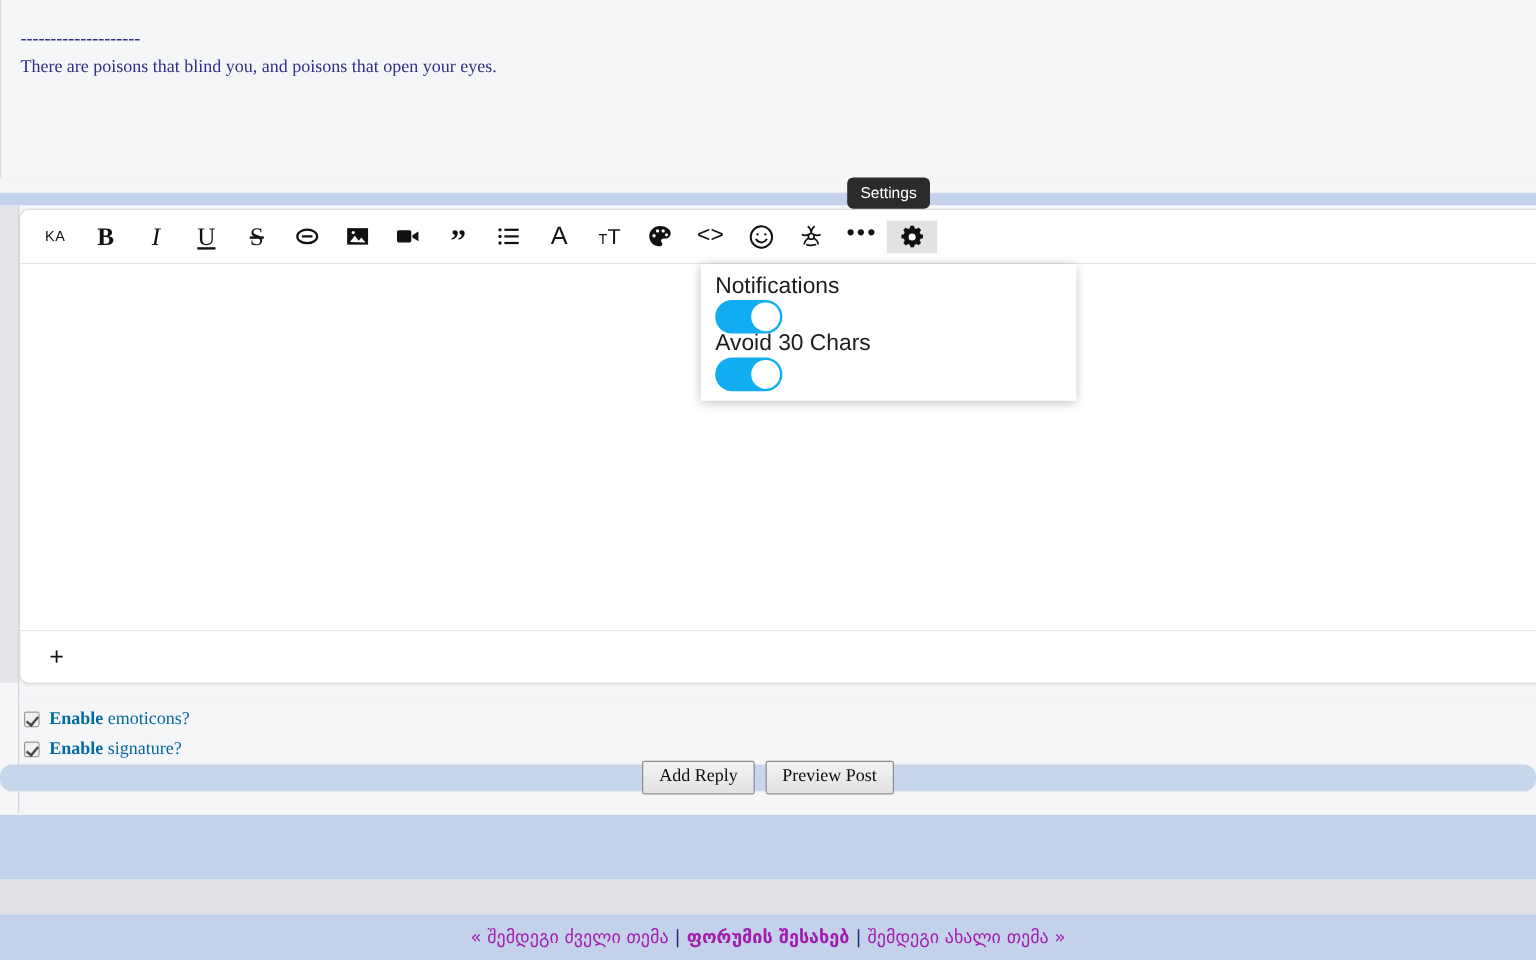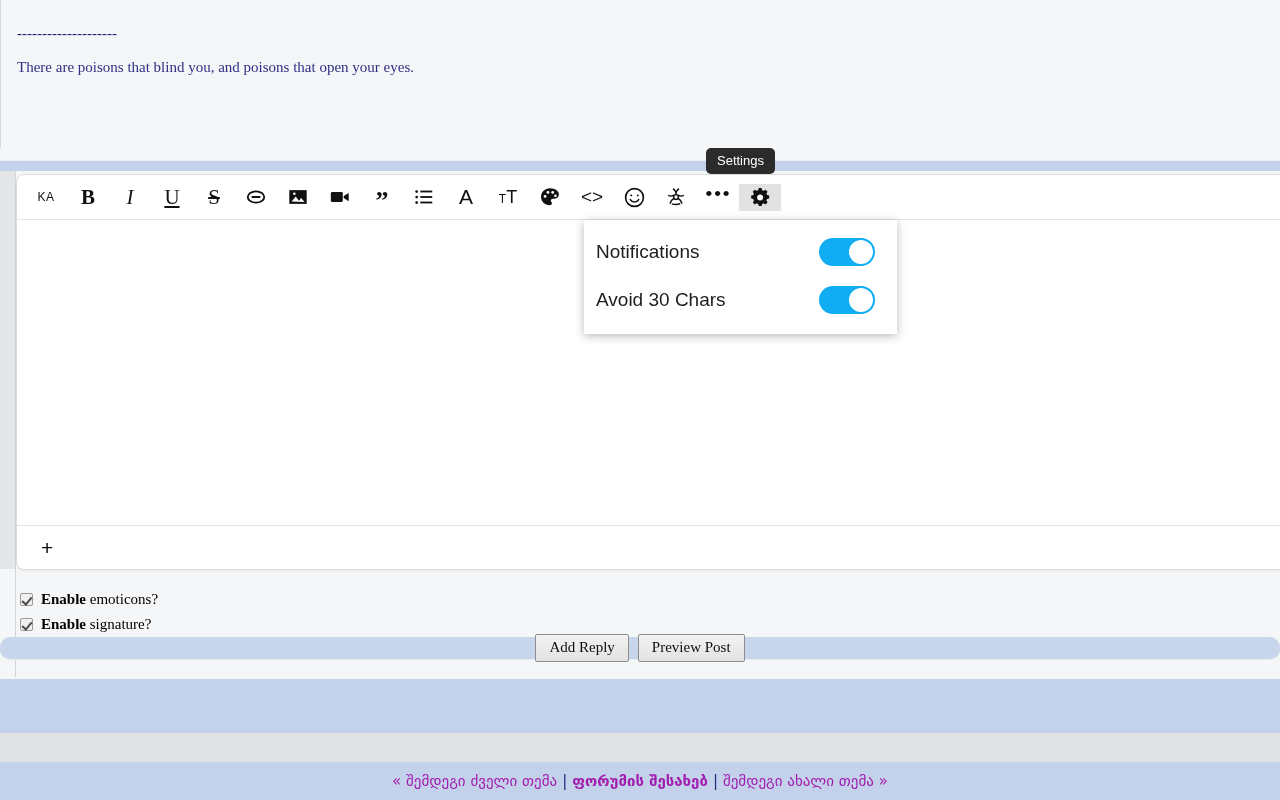--- a/index.html
+++ b/index.html
@@ -33,7 +33,7 @@
     line-height: 22px;
   }
   .sig-rule { letter-spacing: 0px; color: #1a1a6e; font-size: 15px; line-height: 18px;}
-  .sig-line1 { margin-top: 14px; }
+  .sig-line1 { margin-top: 3px; }
   .sig-line2 { margin-top: 44px; }
 
   

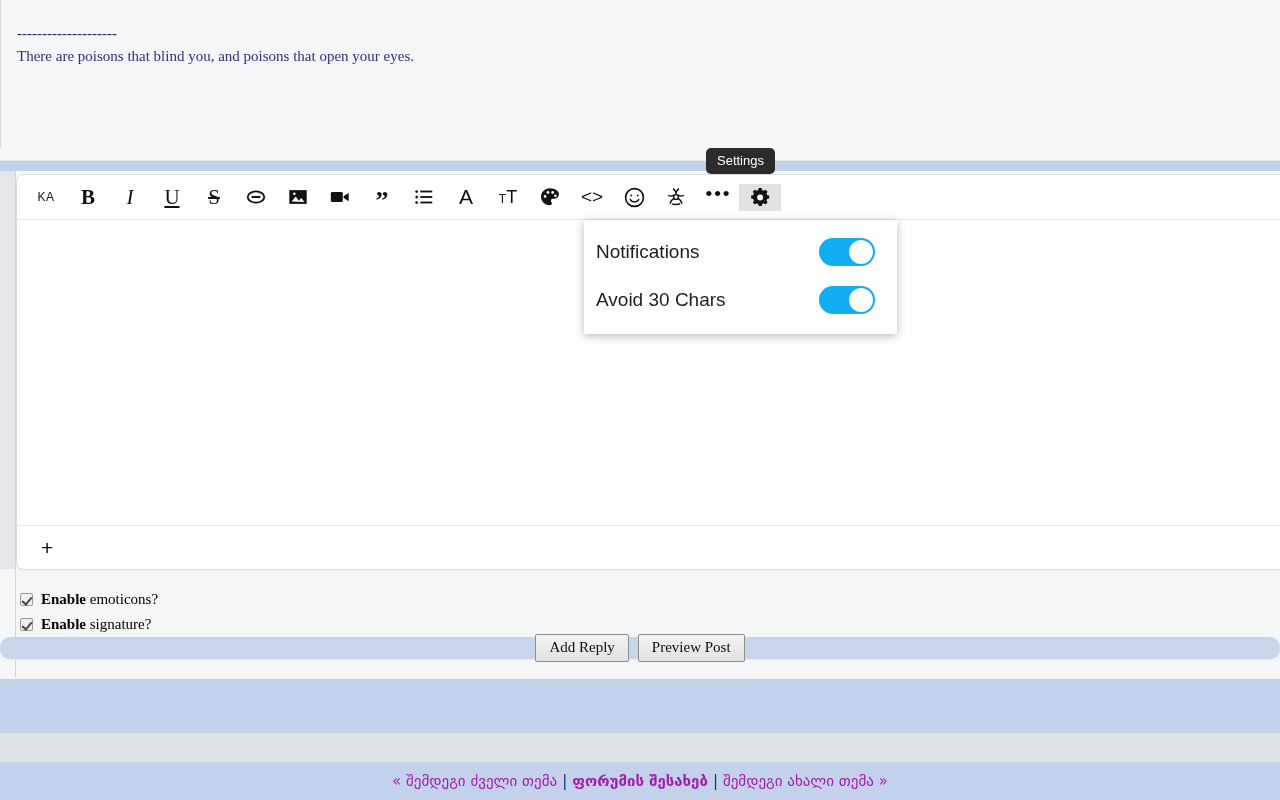--- a/index.html
+++ b/index.html
@@ -152,9 +152,10 @@
   .setting-row {
     height: 48px;
     display: flex;
-    align-items: center;
+    align-items: flex-start;
     justify-content: space-between;
     padding: 0 22px 0 12px;
+    flex-direction: column;
   }
   .setting-label {
     font-size: 19px;

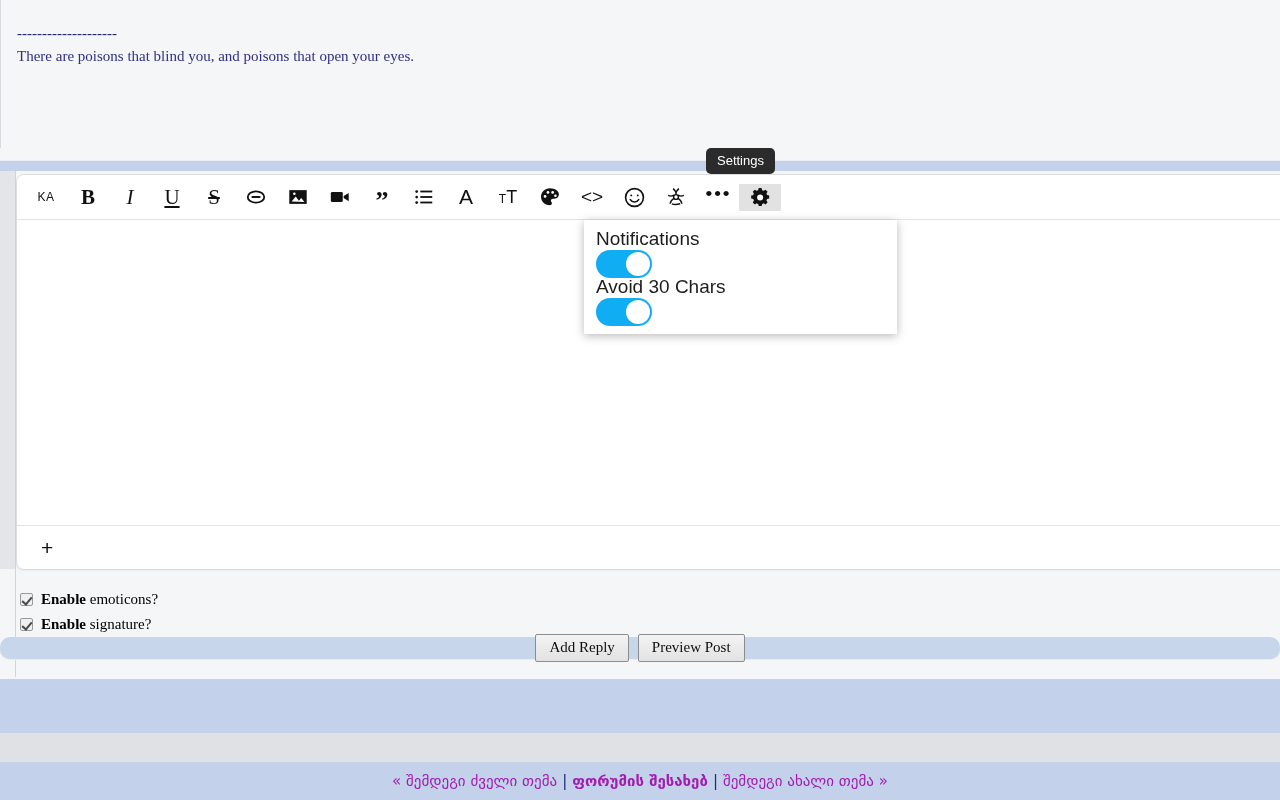--- a/index.html
+++ b/index.html
@@ -206,7 +206,7 @@
     border-width: 0 2px 2px 0;
     transform: rotate(40deg);
   }
-  .opt-text { font-size: 15px; color: #000000; }
+  .opt-text { font-size: 15px; color: #0369a1; }
   .opt-text b { font-weight: bold; }
 
   

